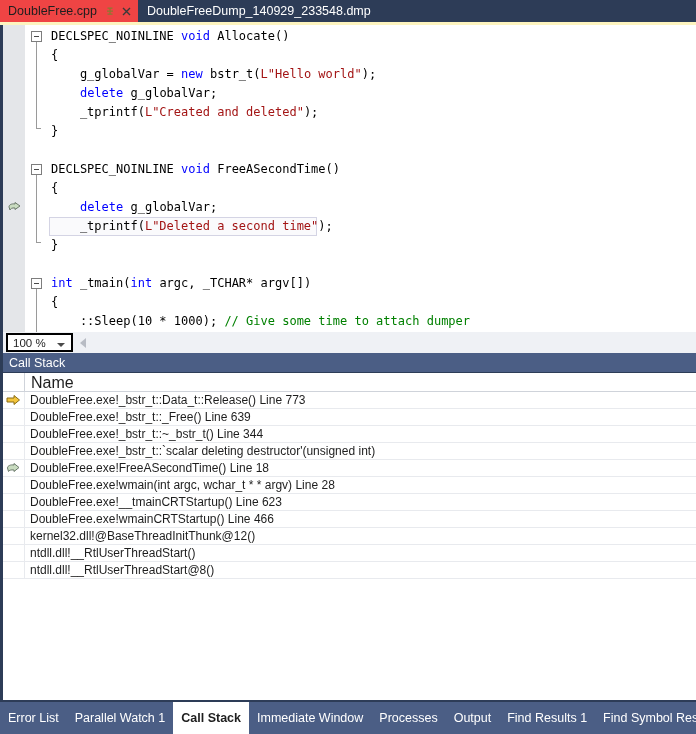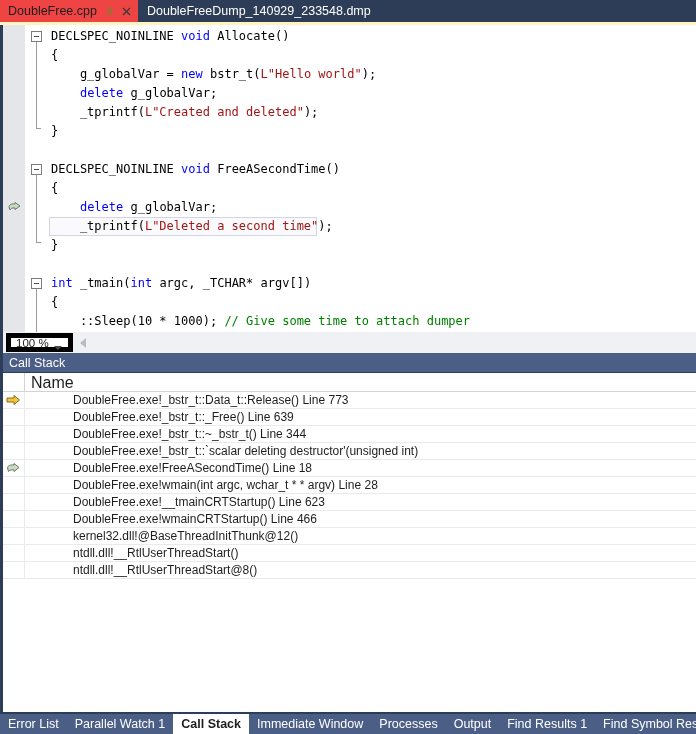--- a/index.html
+++ b/index.html
@@ -156,7 +156,7 @@
     width: 67px; height: 19px;
     margin-left: 3px;
     background: #ffffff;
-    border: 5px solid #000000;
+    border: 2px solid #000000;
     display: flex;
     align-items: center;
     font-size: 11.5px;

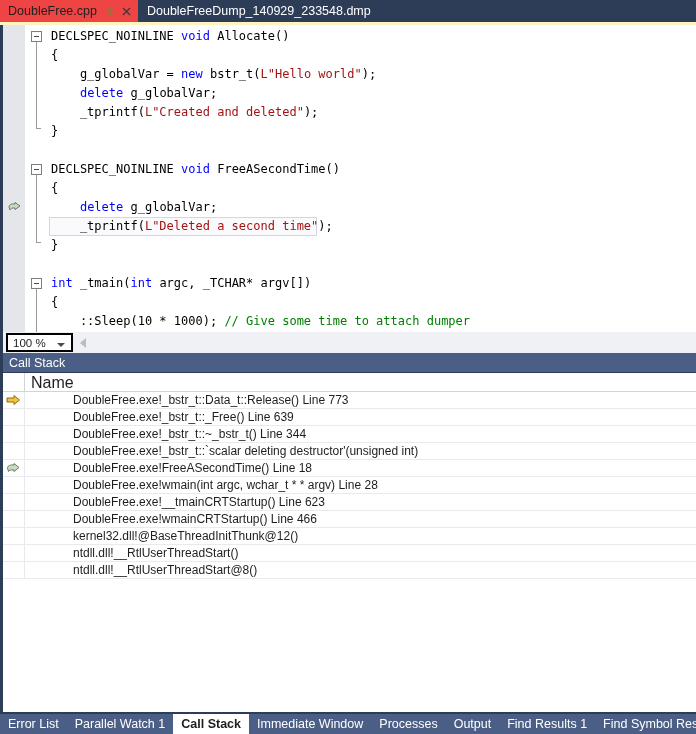--- a/index.html
+++ b/index.html
@@ -233,7 +233,6 @@
     font-size: 12px;
     color: #1e1e1e;
     cursor: default;
-    gap: 43px;
   }
   .cs-row .r-icon {
     width: 22px;

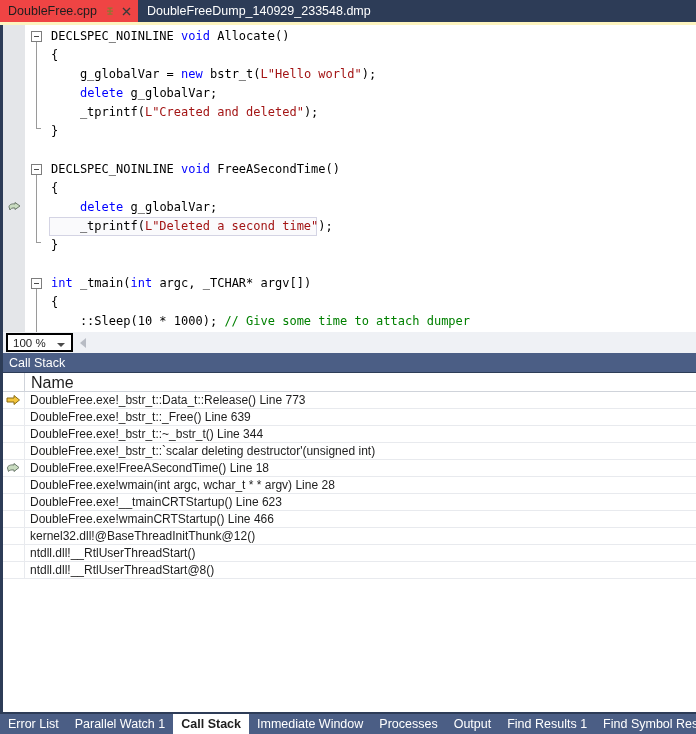--- a/index.html
+++ b/index.html
@@ -251,7 +251,7 @@
   
   .bottom-tabs {
     flex: 0 0 auto;
-    height: 22px;
+    height: 34px;
     background: #4b5e85;
     display: flex;
     align-items: stretch;

